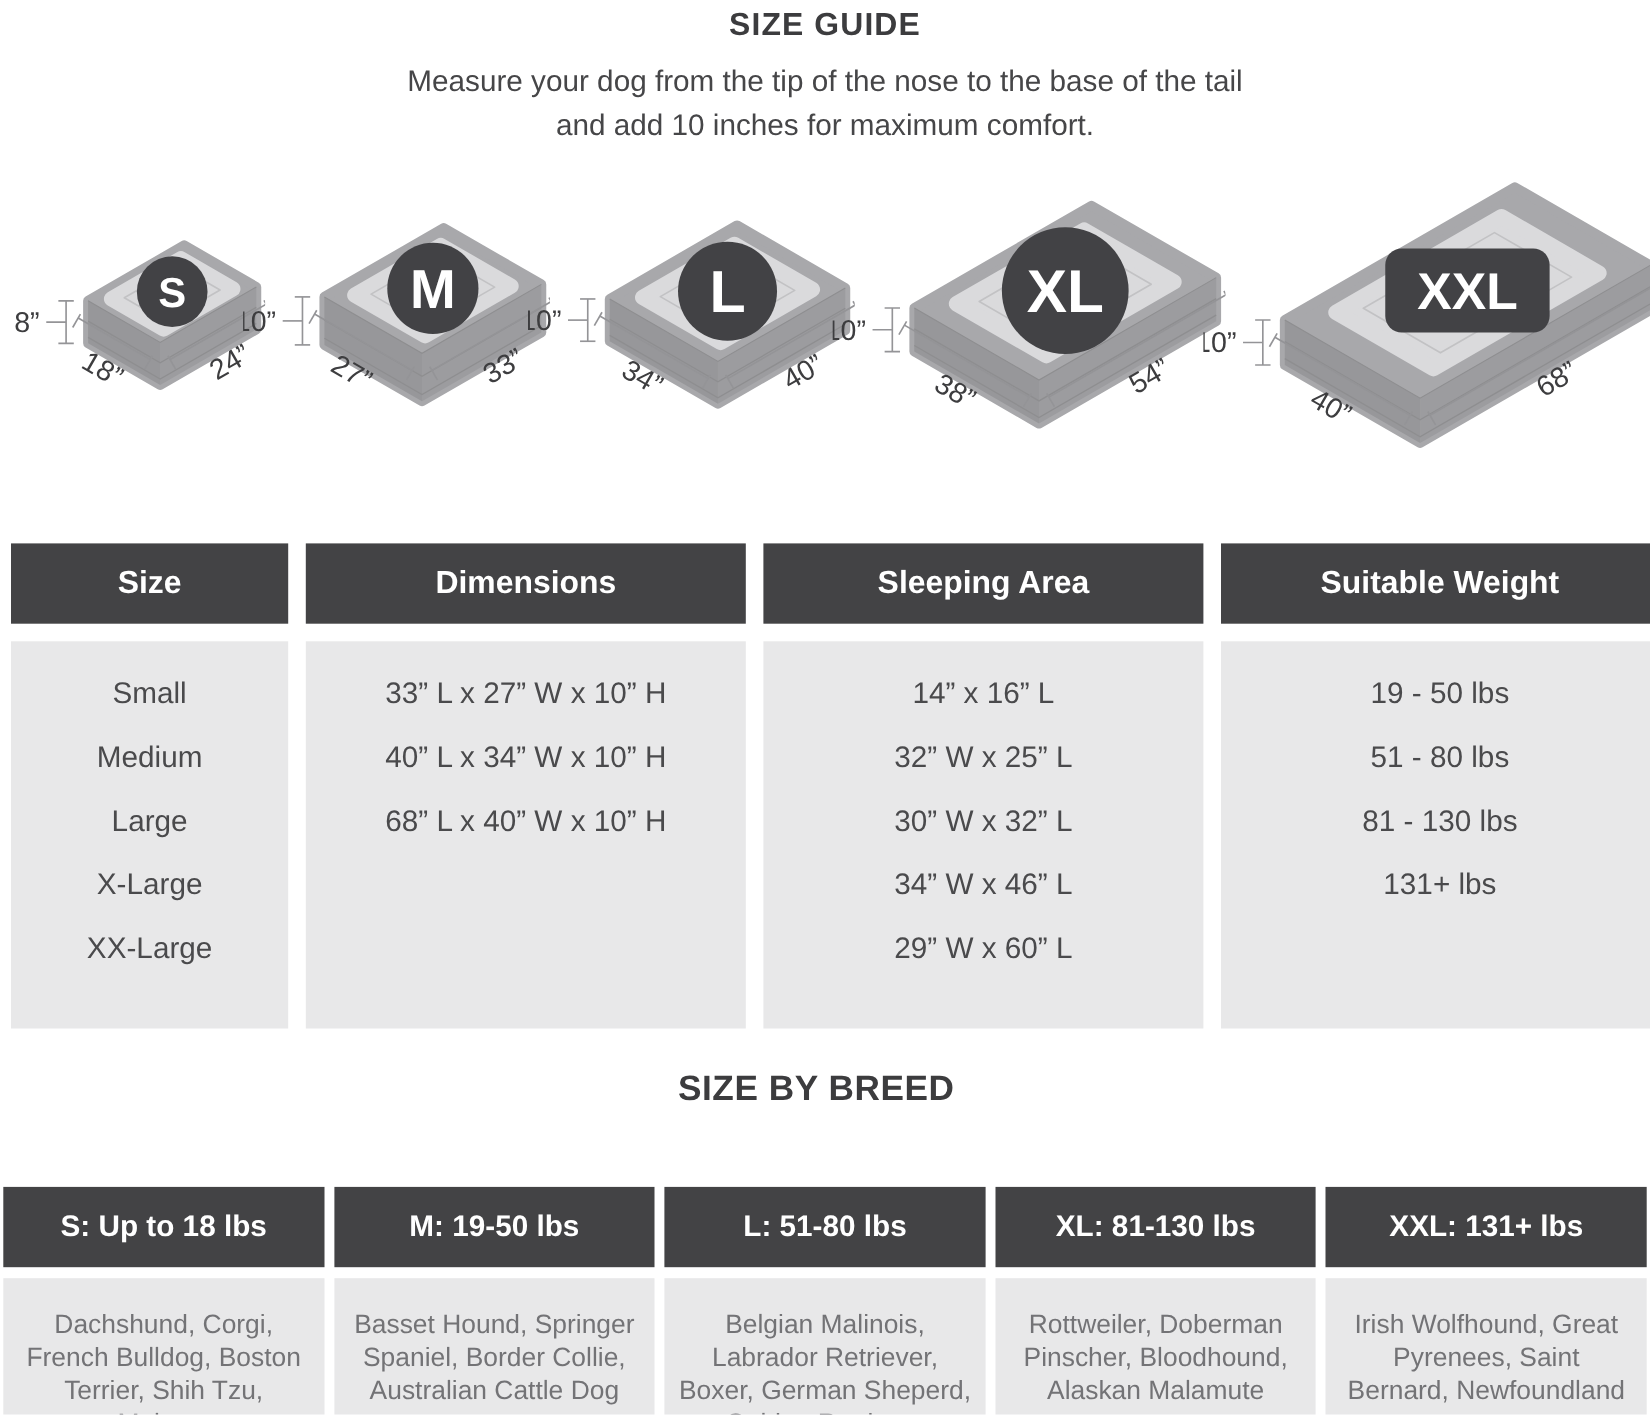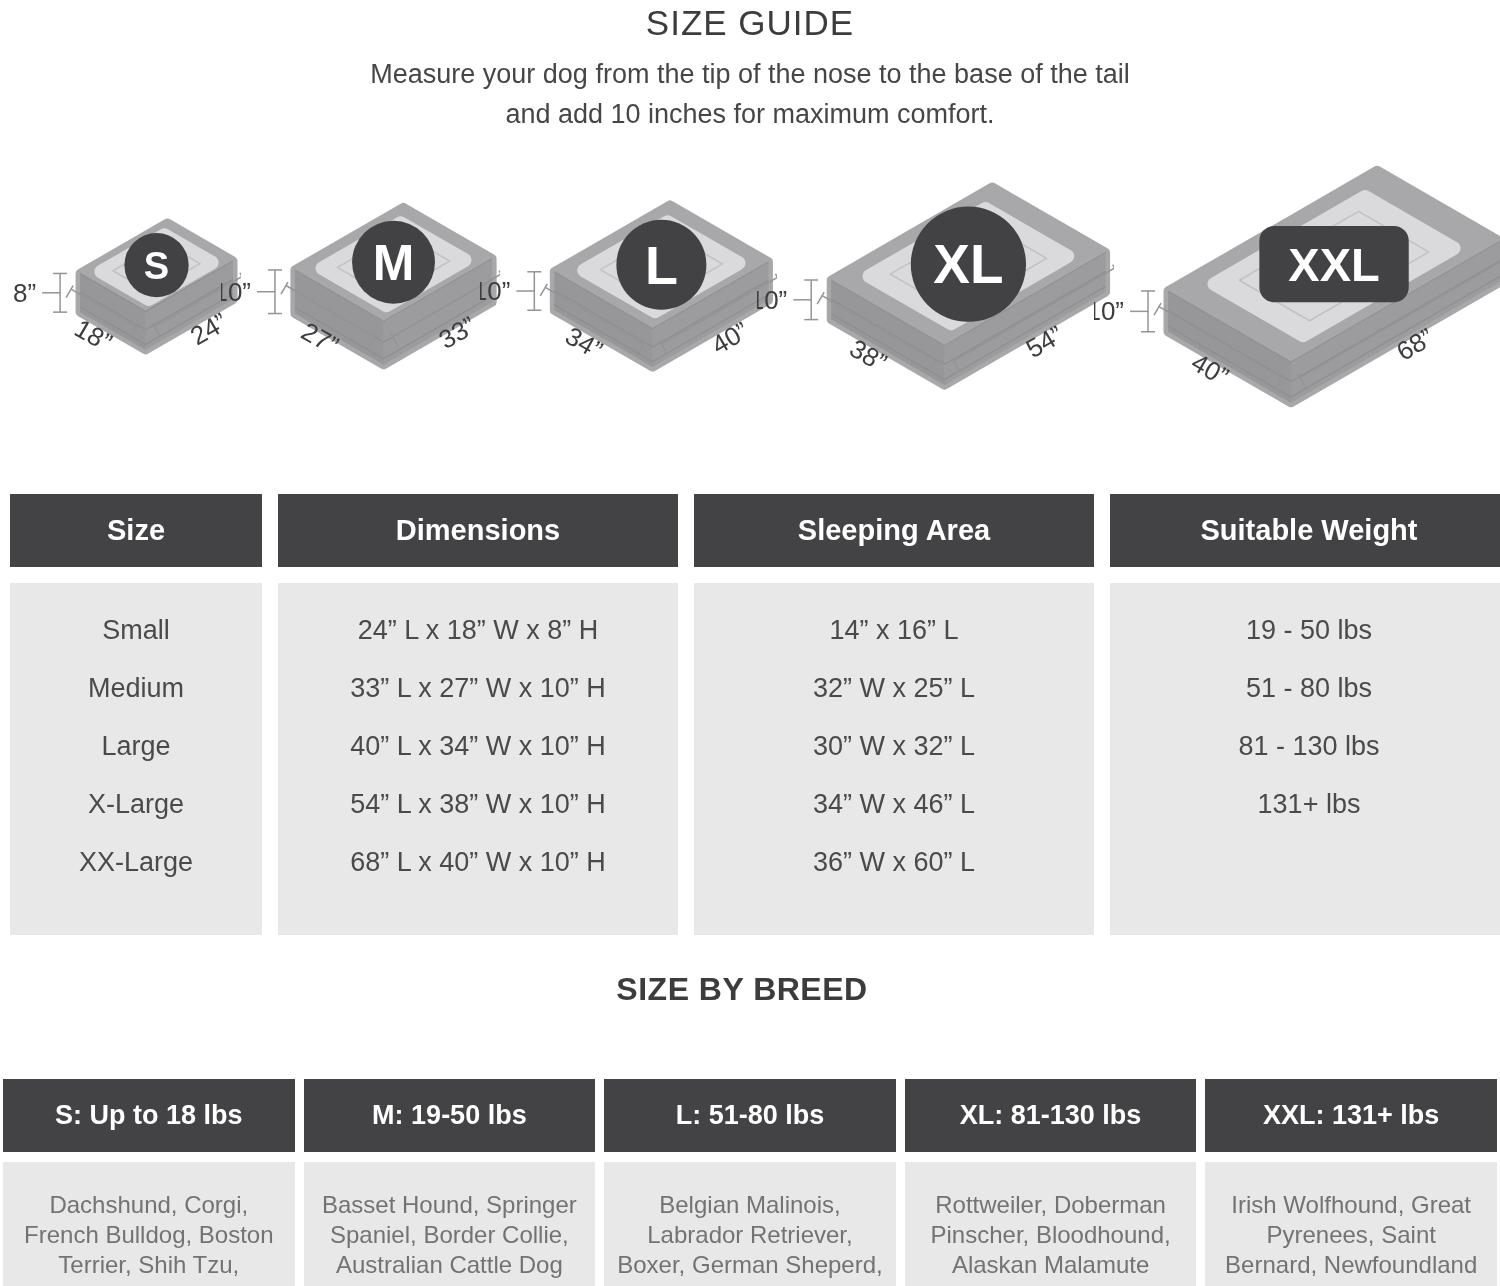--- a/index.html
+++ b/index.html
@@ -10,7 +10,7 @@
   
   .title-section{padding-top:2px;text-align:center;}
   .page-title{
-    margin:0;font-size:35px;line-height:42px;font-weight:normal;
+    margin:0;font-size:29px;line-height:42px;font-weight:bold;
     letter-spacing:1px;color:var(--title-text);
   }
   .subtitle{

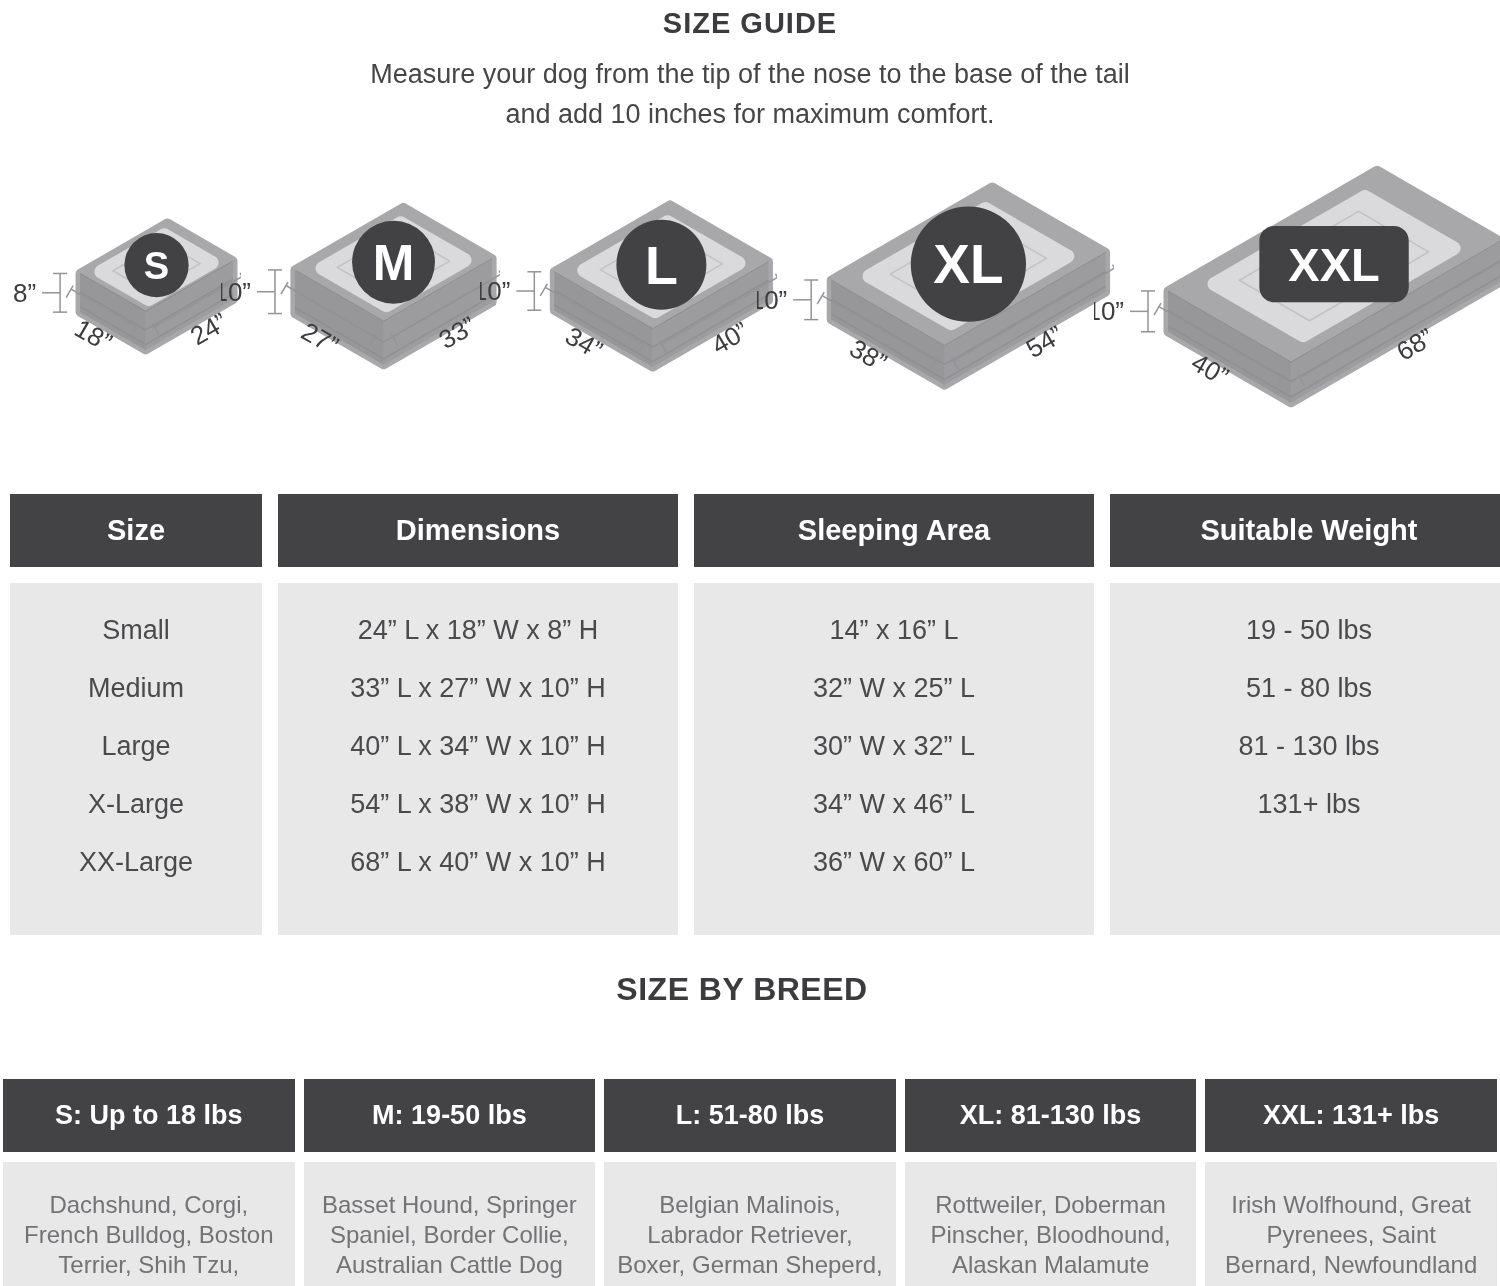--- a/index.html
+++ b/index.html
@@ -237,7 +237,6 @@
     <div class="st-cell">XX-Large</div>
   </div>
   <div class="st-body">
-    <div class="st-cell">24” L x 18” W x 8” H</div>
     <div class="st-cell">33” L x 27” W x 10” H</div>
     <div class="st-cell">40” L x 34” W x 10” H</div>
     <div class="st-cell">54” L x 38” W x 10” H</div>

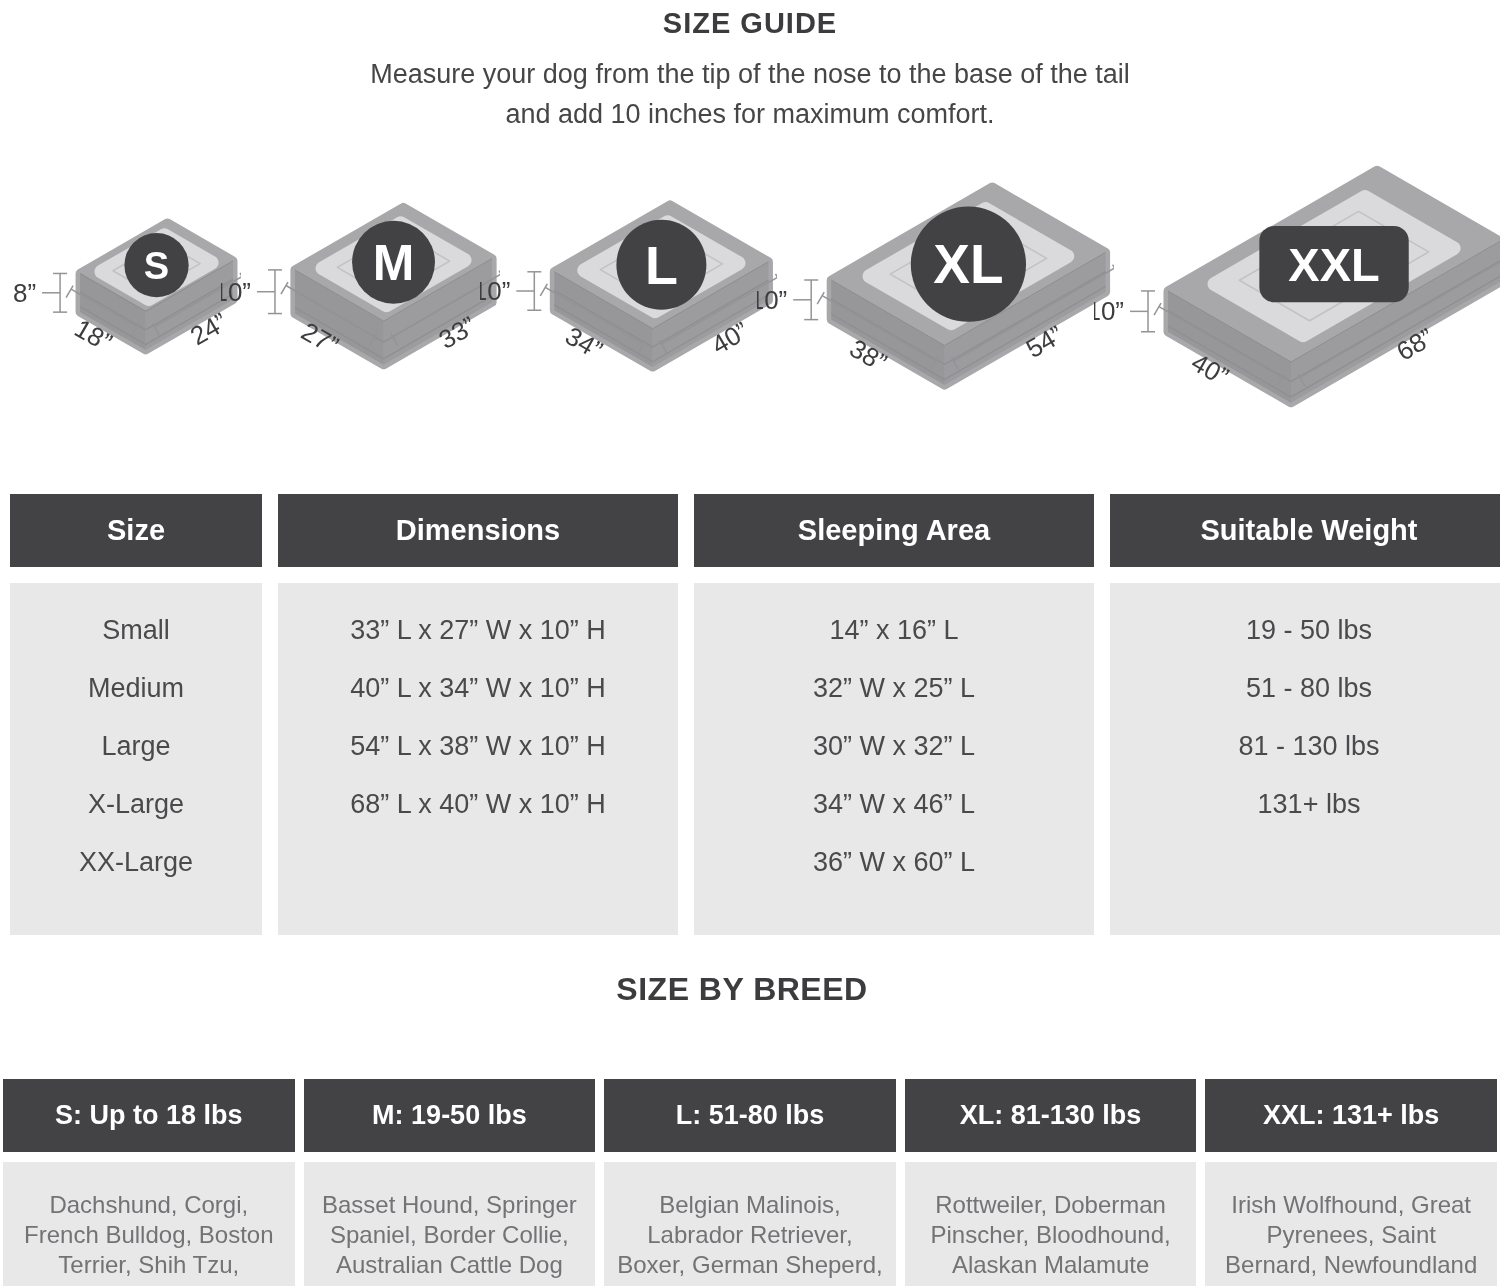--- a/index.html
+++ b/index.html
@@ -239,7 +239,6 @@
   <div class="st-body">
     <div class="st-cell">33” L x 27” W x 10” H</div>
     <div class="st-cell">40” L x 34” W x 10” H</div>
-    <div class="st-cell">54” L x 38” W x 10” H</div>
     <div class="st-cell">68” L x 40” W x 10” H</div>
   </div>
   <div class="st-body">

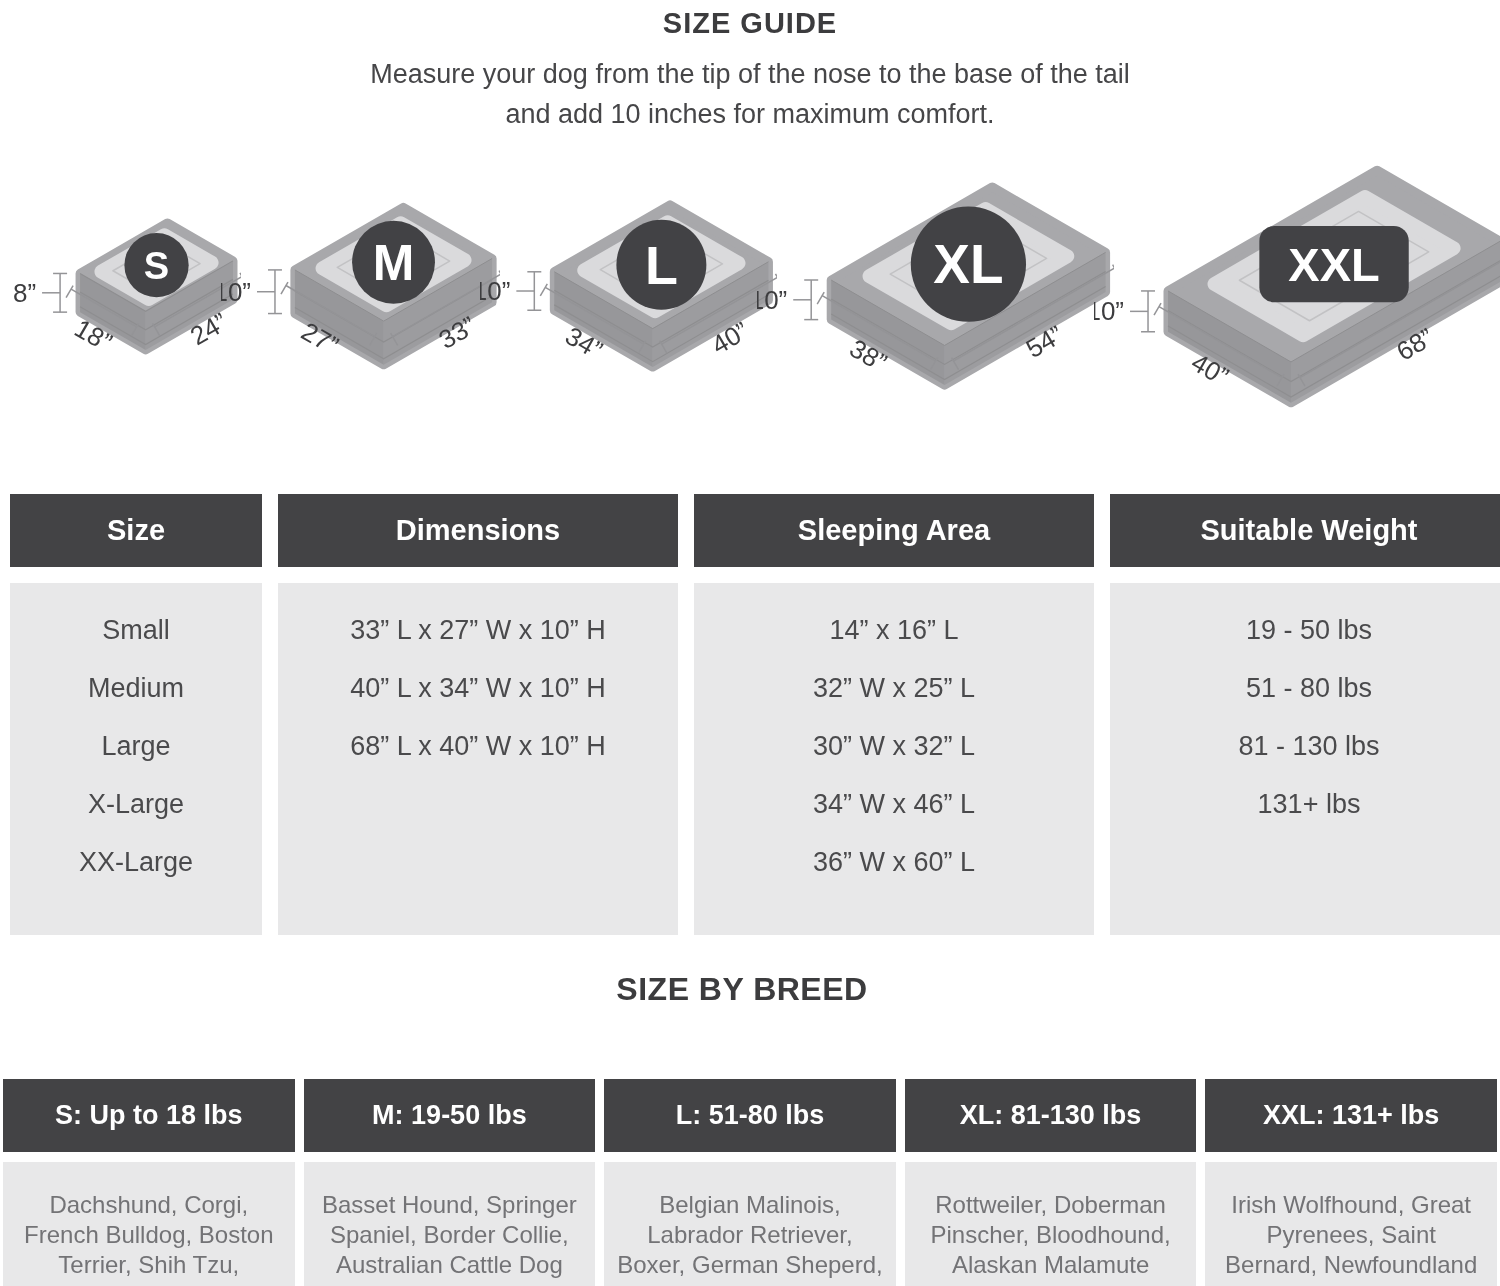--- a/index.html
+++ b/index.html
@@ -246,7 +246,7 @@
     <div class="st-cell">32” W x 25” L</div>
     <div class="st-cell">30” W x 32” L</div>
     <div class="st-cell">34” W x 46” L</div>
-    <div class="st-cell">36” W x 60” L</div>
+    <div class="st-cell">29” W x 60” L</div>
   </div>
   <div class="st-body">
     <div class="st-cell">19 - 50 lbs</div>

